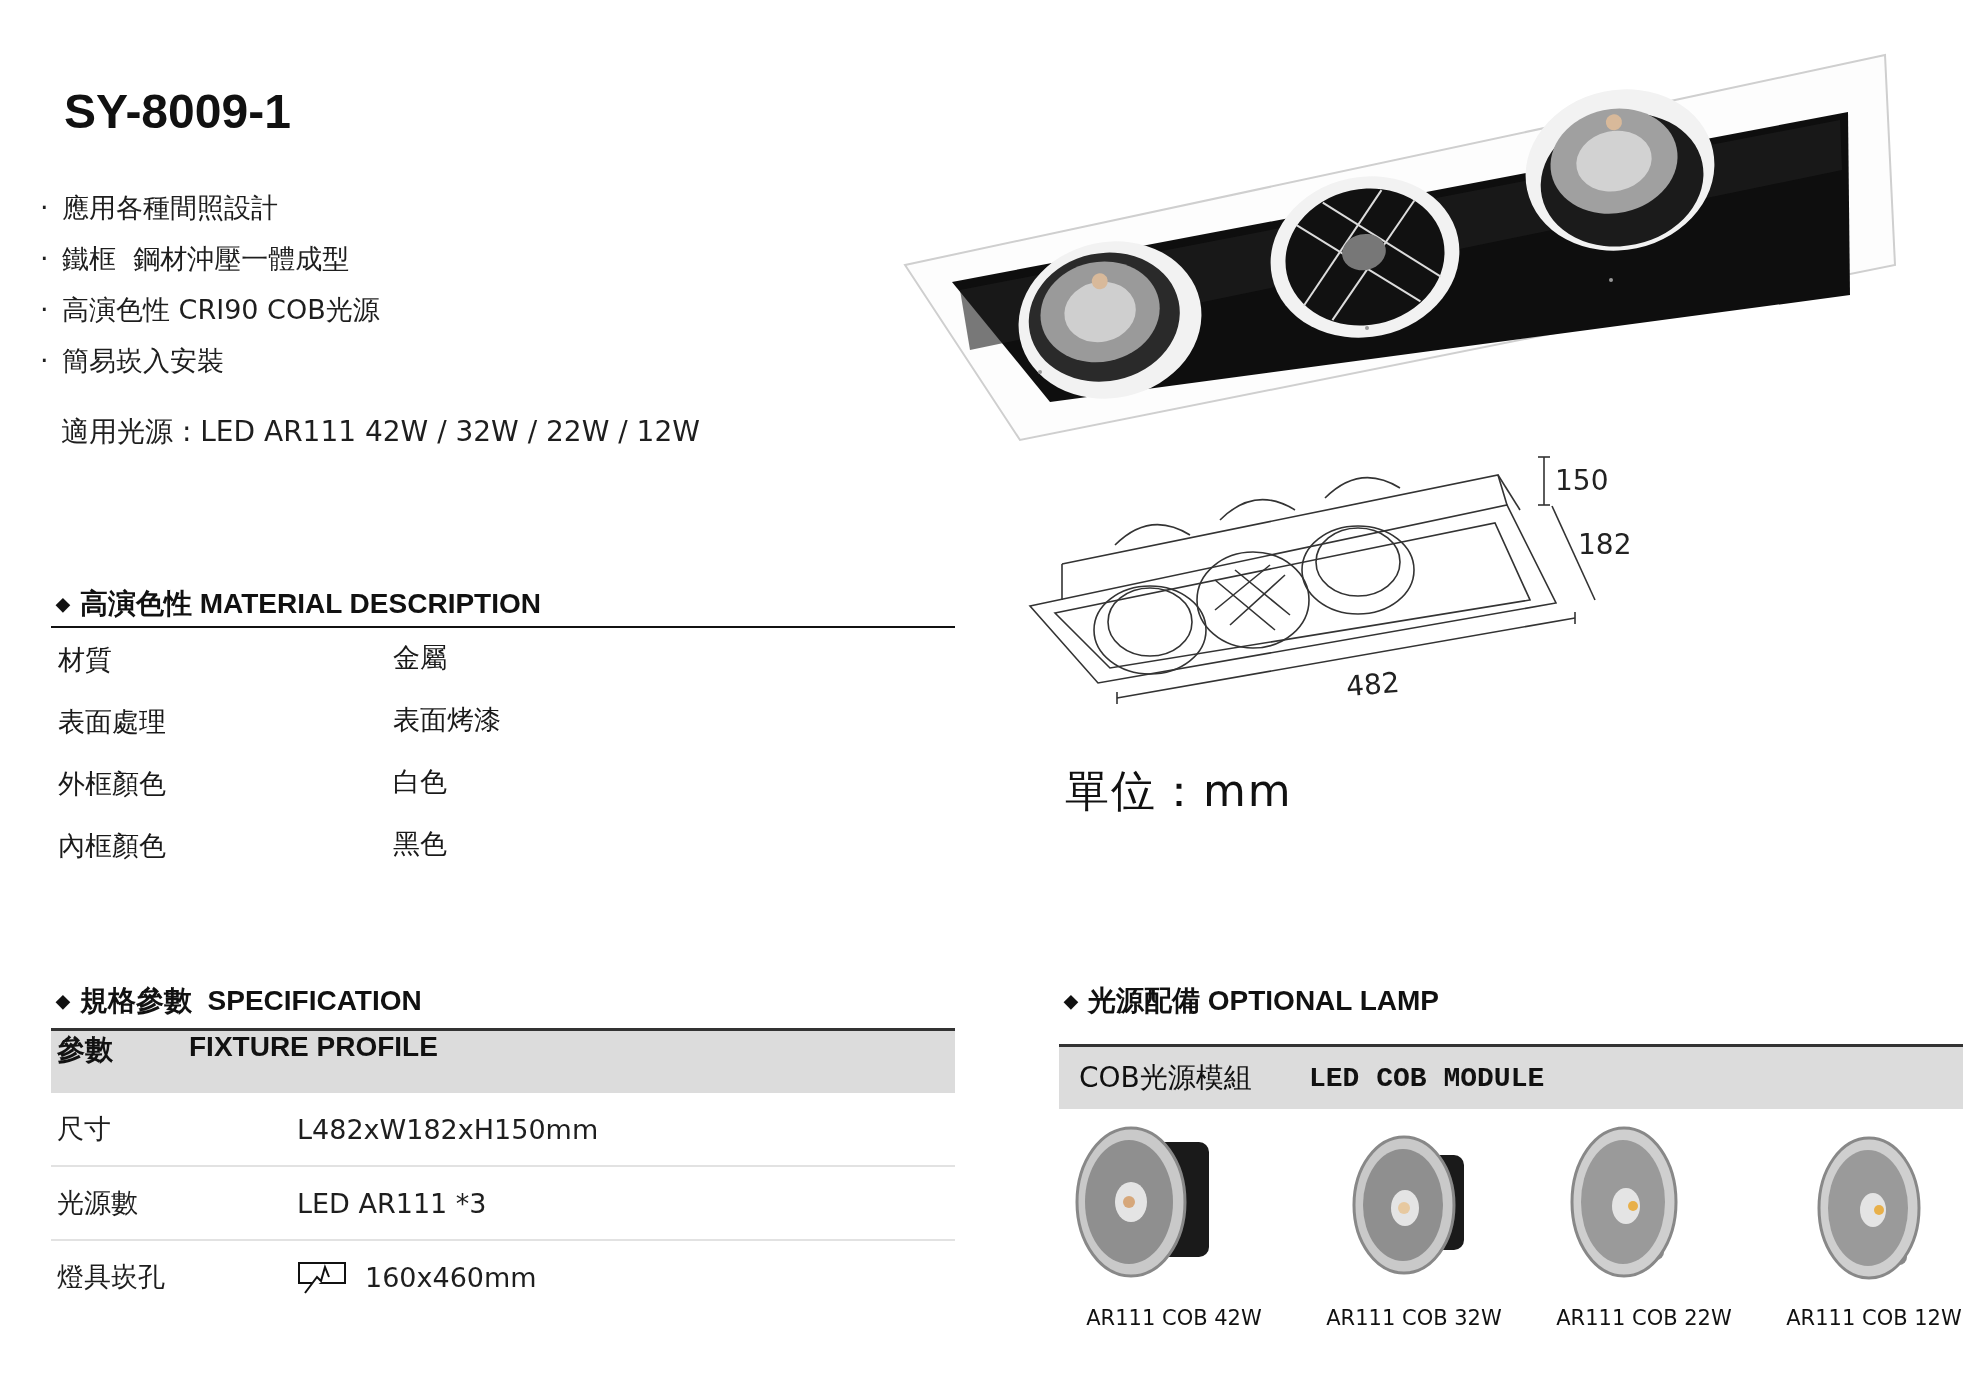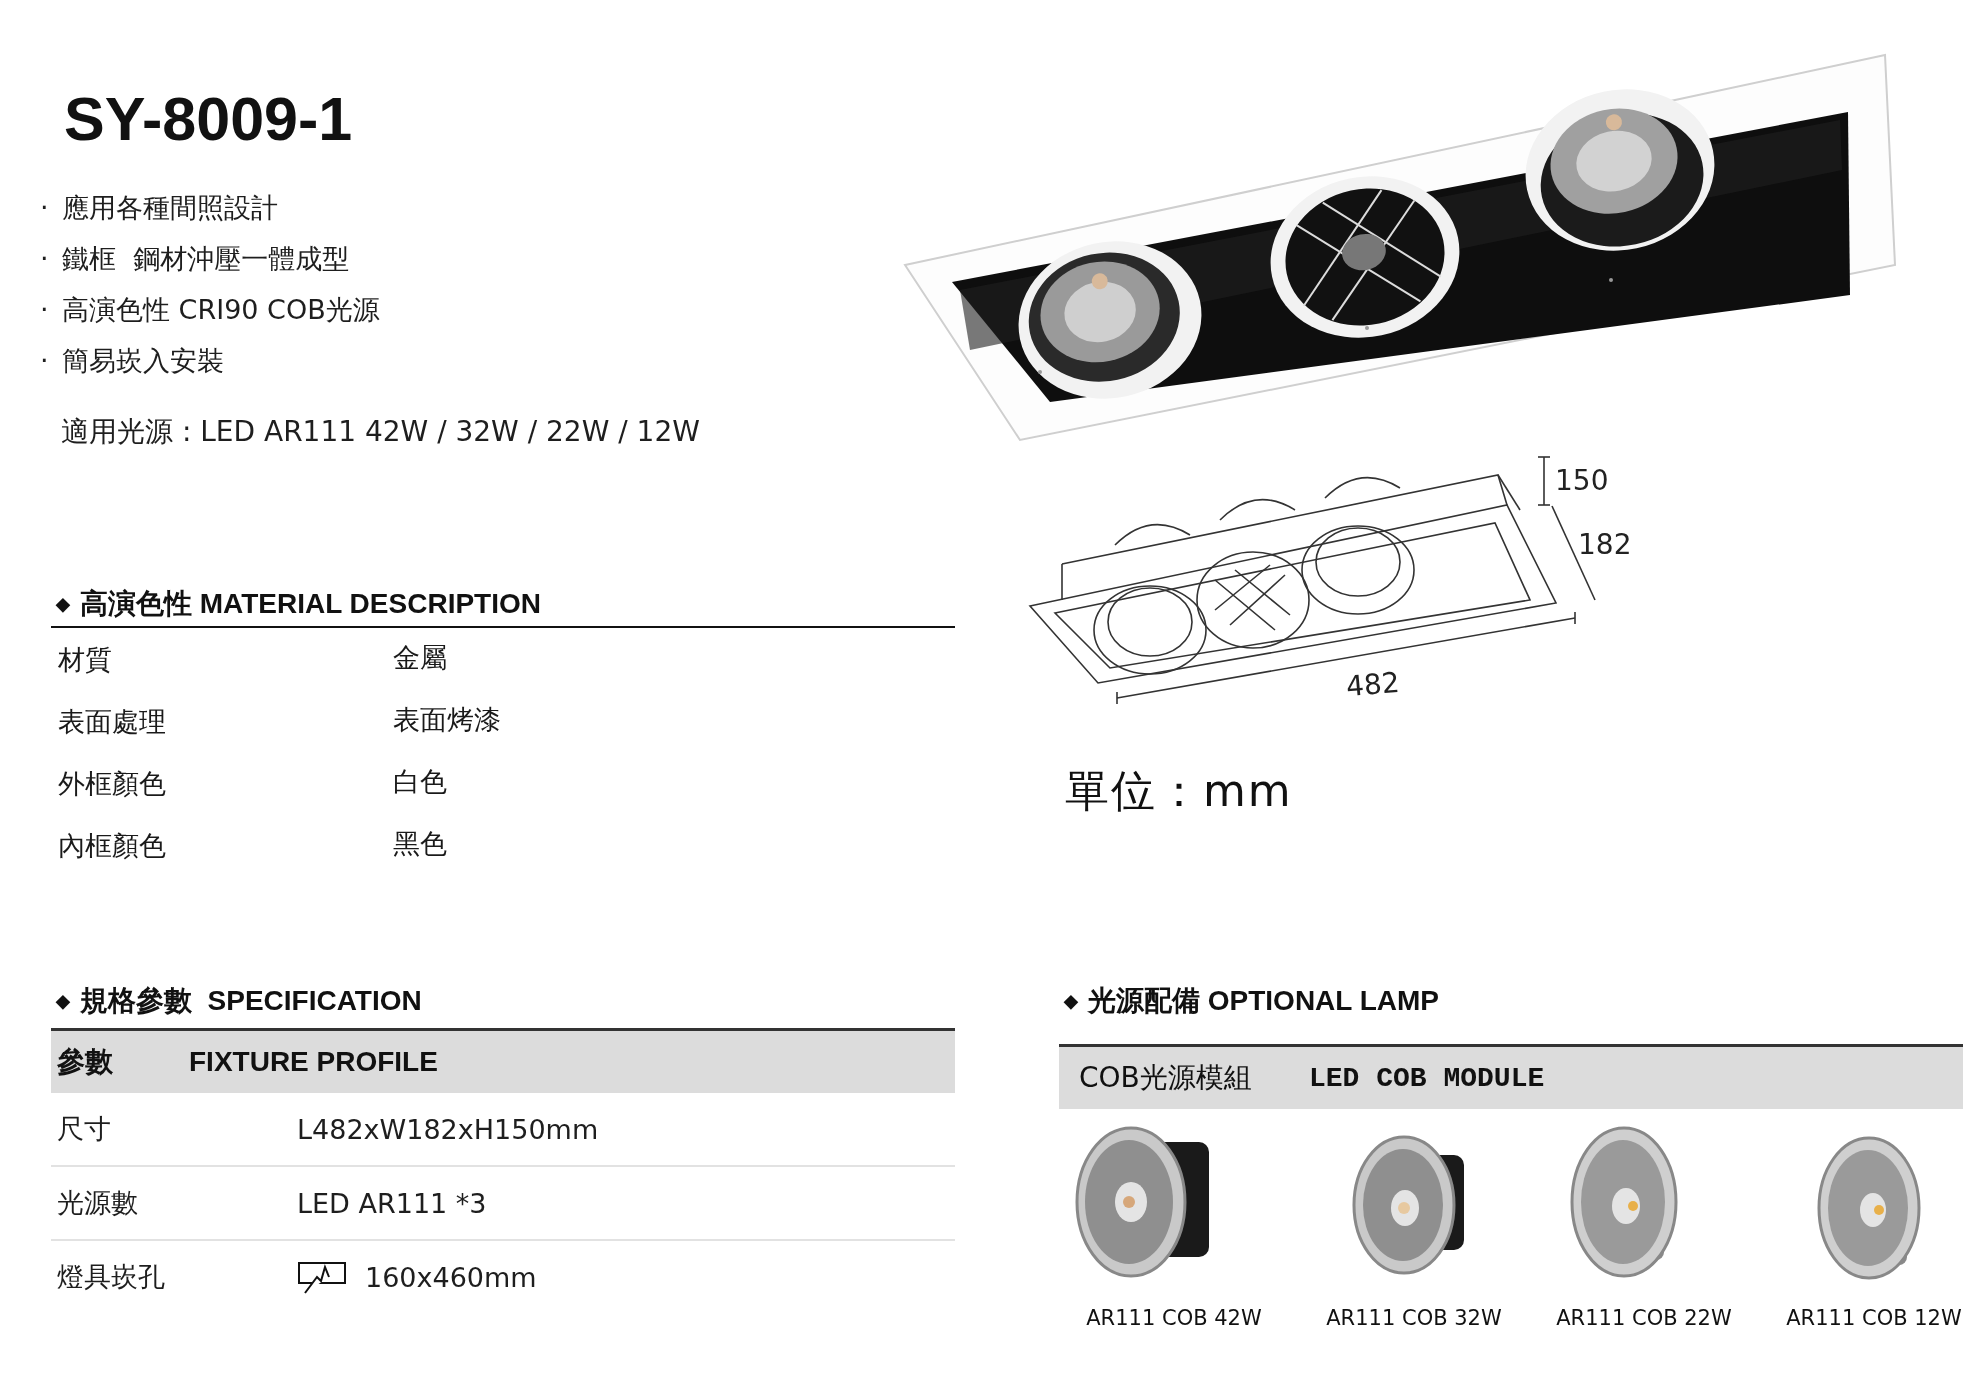--- a/index.html
+++ b/index.html
@@ -7,7 +7,7 @@
          font-family:"DejaVu Sans", "Liberation Sans", sans-serif; color:#1a1a1a; }
   .abs { position:absolute; }
   .title { left:64px; top:84px; font-family:"Liberation Sans", sans-serif; font-weight:bold;
-           font-size:61px; letter-spacing:0px; color:#111; }
+           font-size:48px; letter-spacing:0px; color:#111; }
   .features { left:40px; top:186px; }
   .feature { height:51px; font-size:27px; line-height:44px; white-space:nowrap; color:#1e1e1e; }
   .feature .dot { display:inline-block; width:22px; text-align:left; }

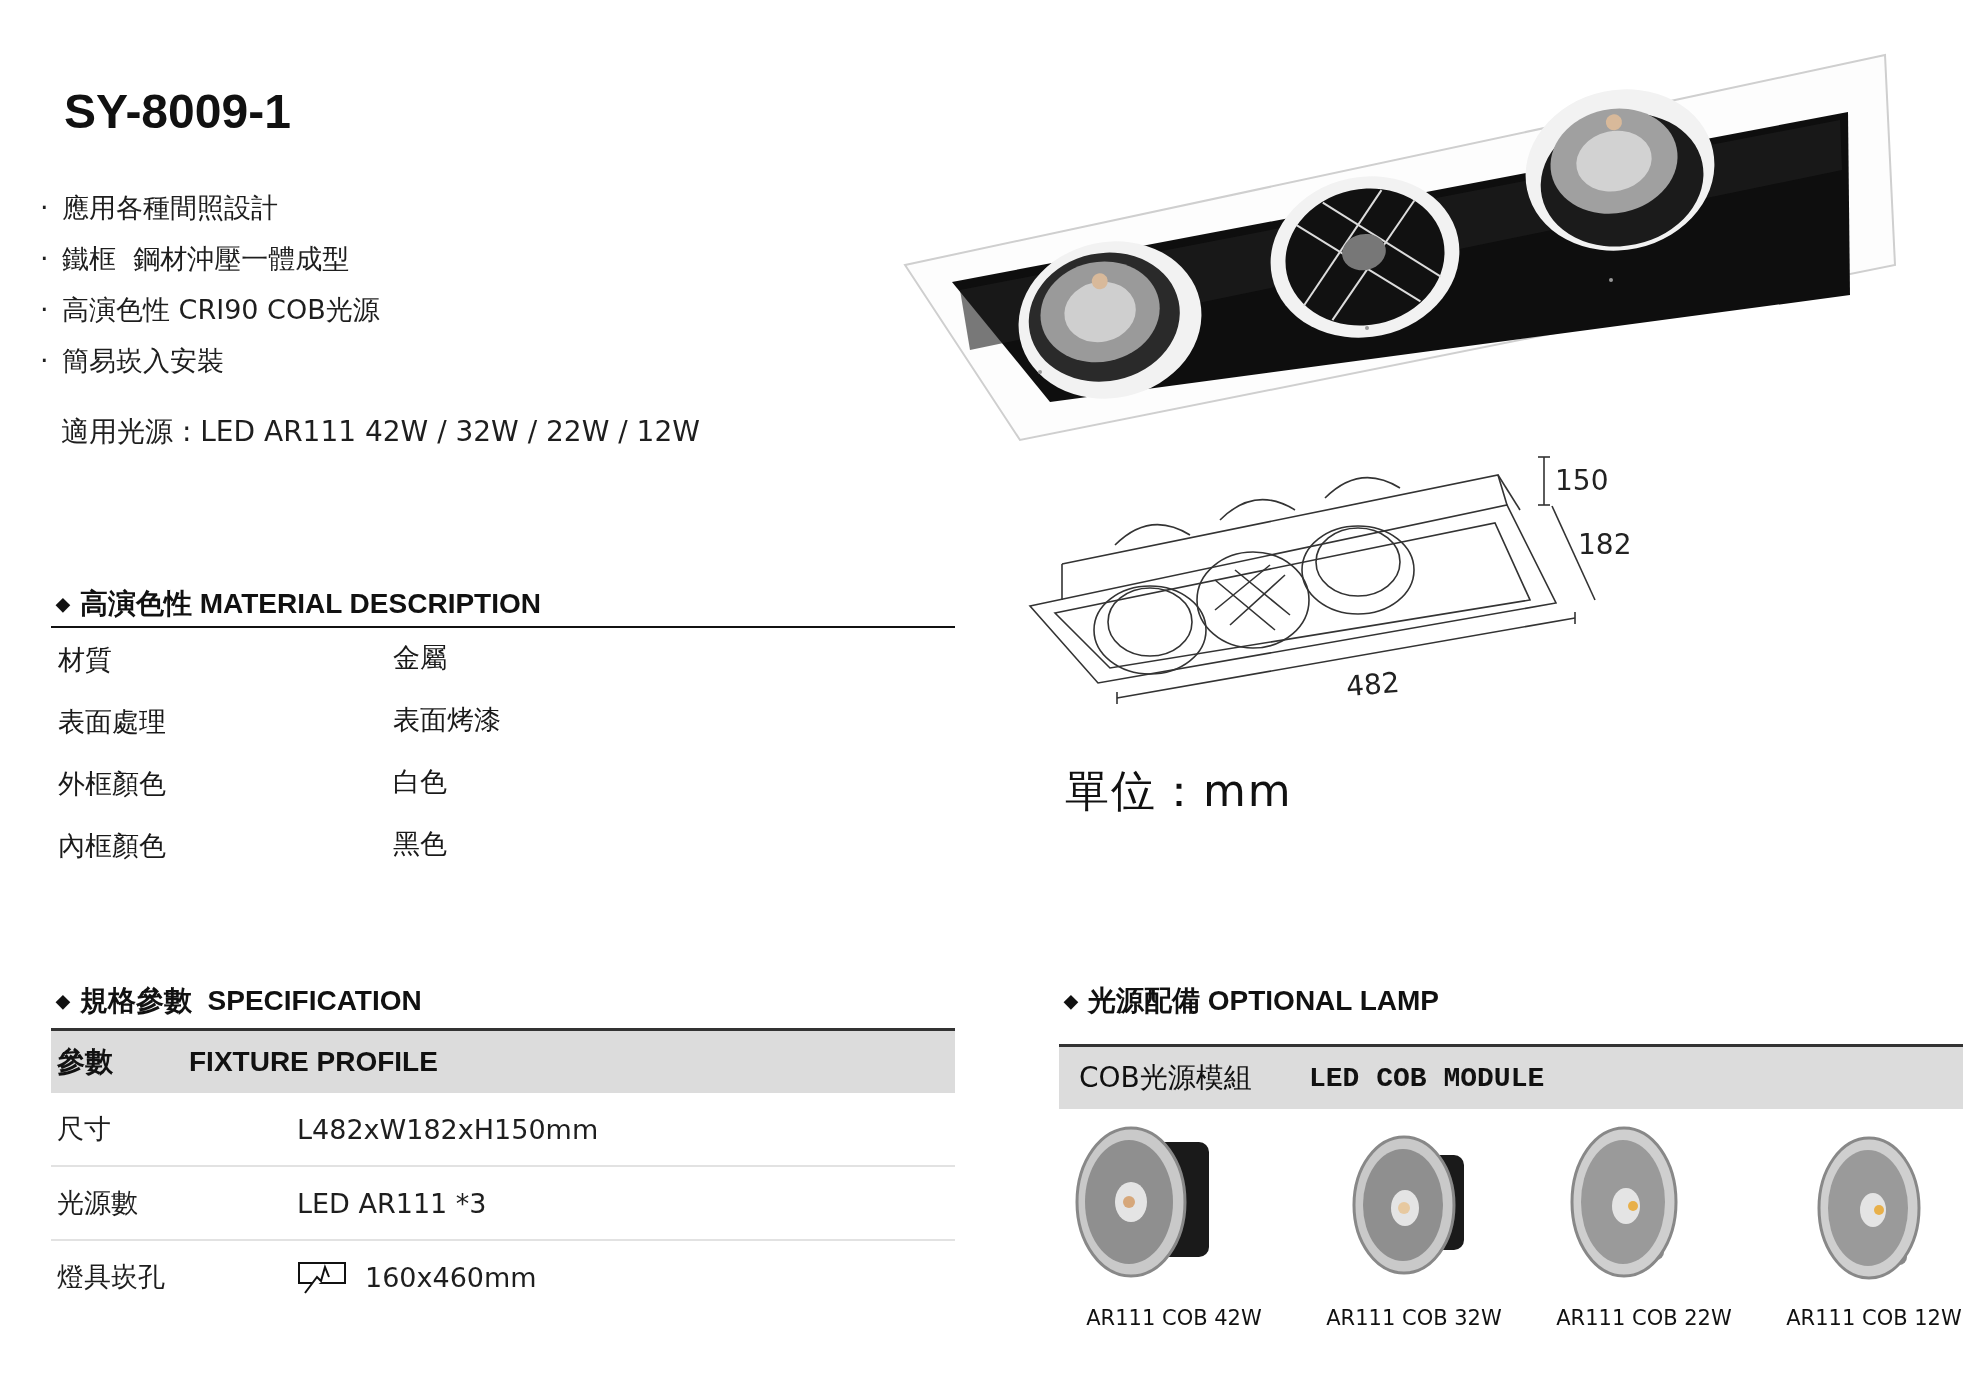--- a/index.html
+++ b/index.html
@@ -27,7 +27,7 @@
   .spec-head { left:56px; top:982px; }
   .spec-table { left:51px; top:1028px; width:904px; }
   .spec-hdr { height:62px; background:#dcdcdc; border-top:3px solid #333; display:flex;
-              align-items:center; font-family:"Liberation Sans", sans-serif; font-weight:bold;
+              align-items:flex-start; font-family:"Liberation Sans", sans-serif; font-weight:bold;
               font-size:28px; color:#111; }
   .spec-hdr .k { width:132px; padding-left:6px; }
   .spec-row { height:72px; border-bottom:2px solid #e2e2e2; display:flex; align-items:center;

